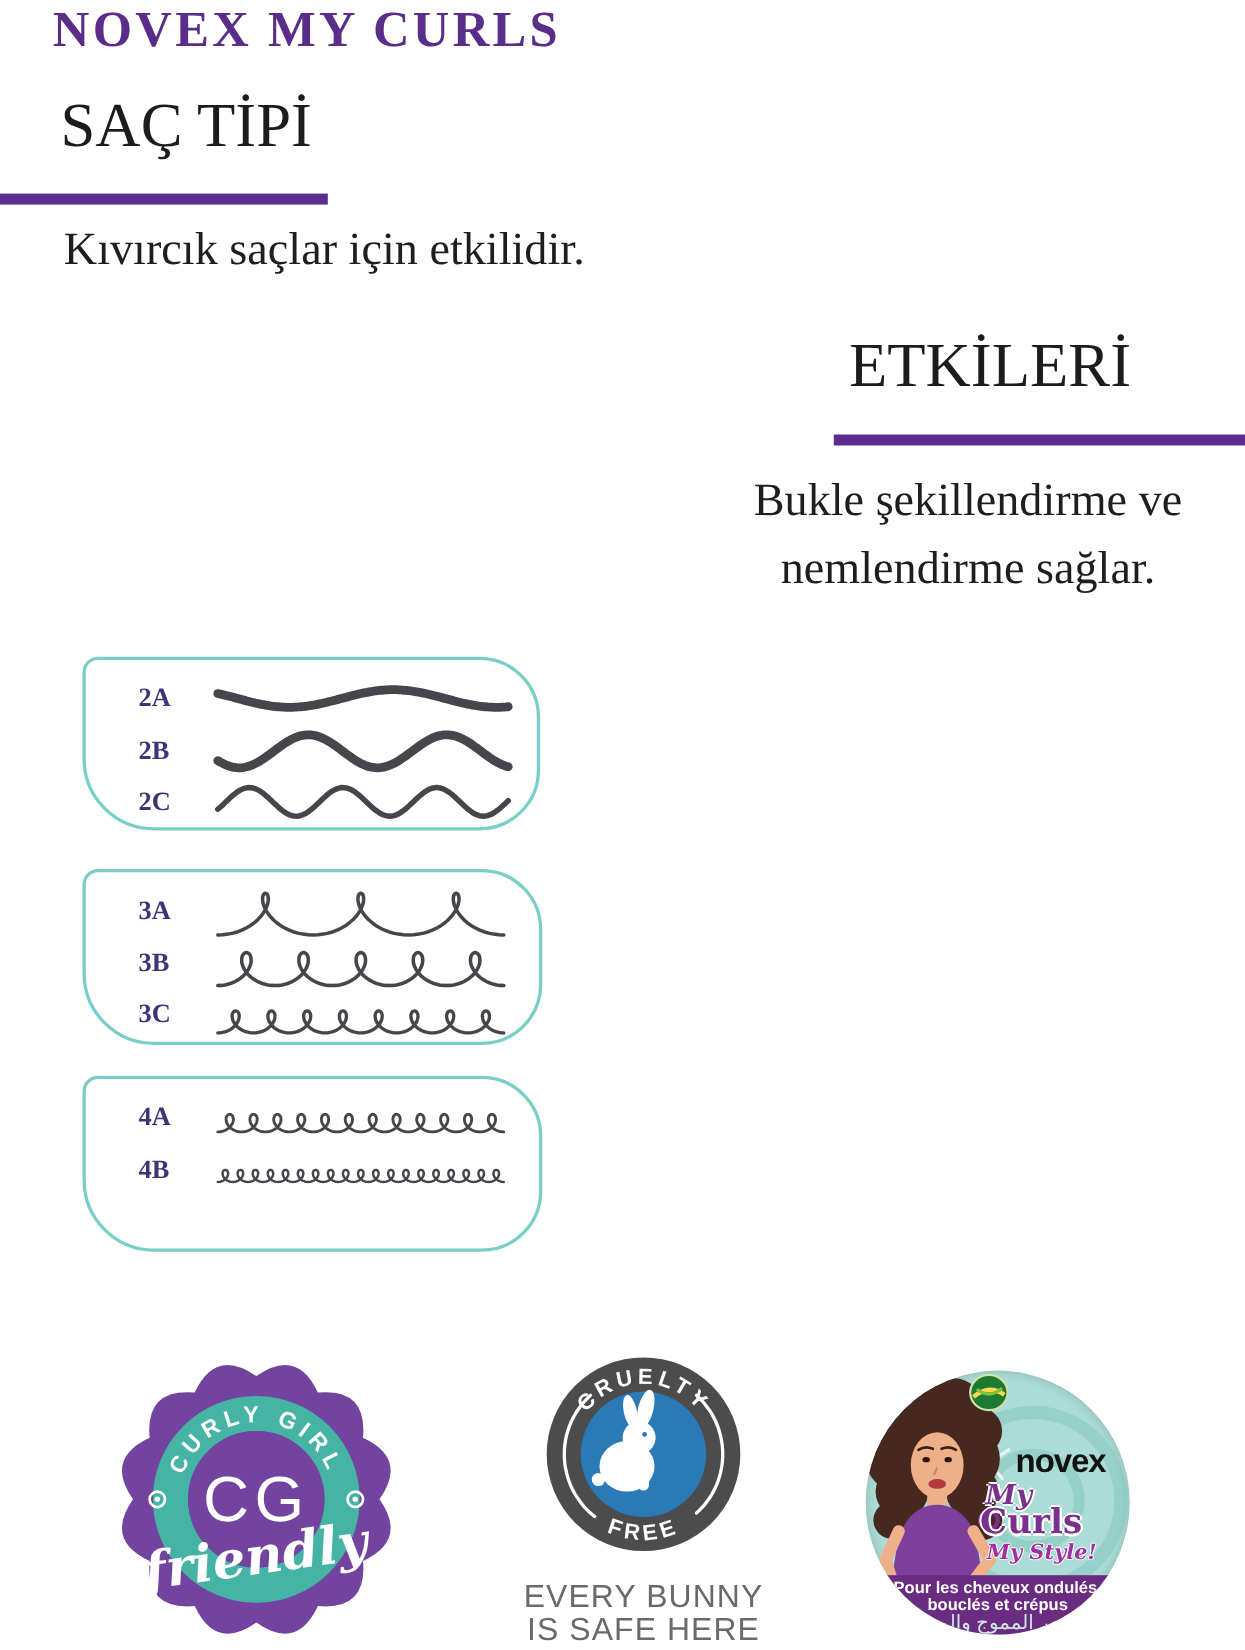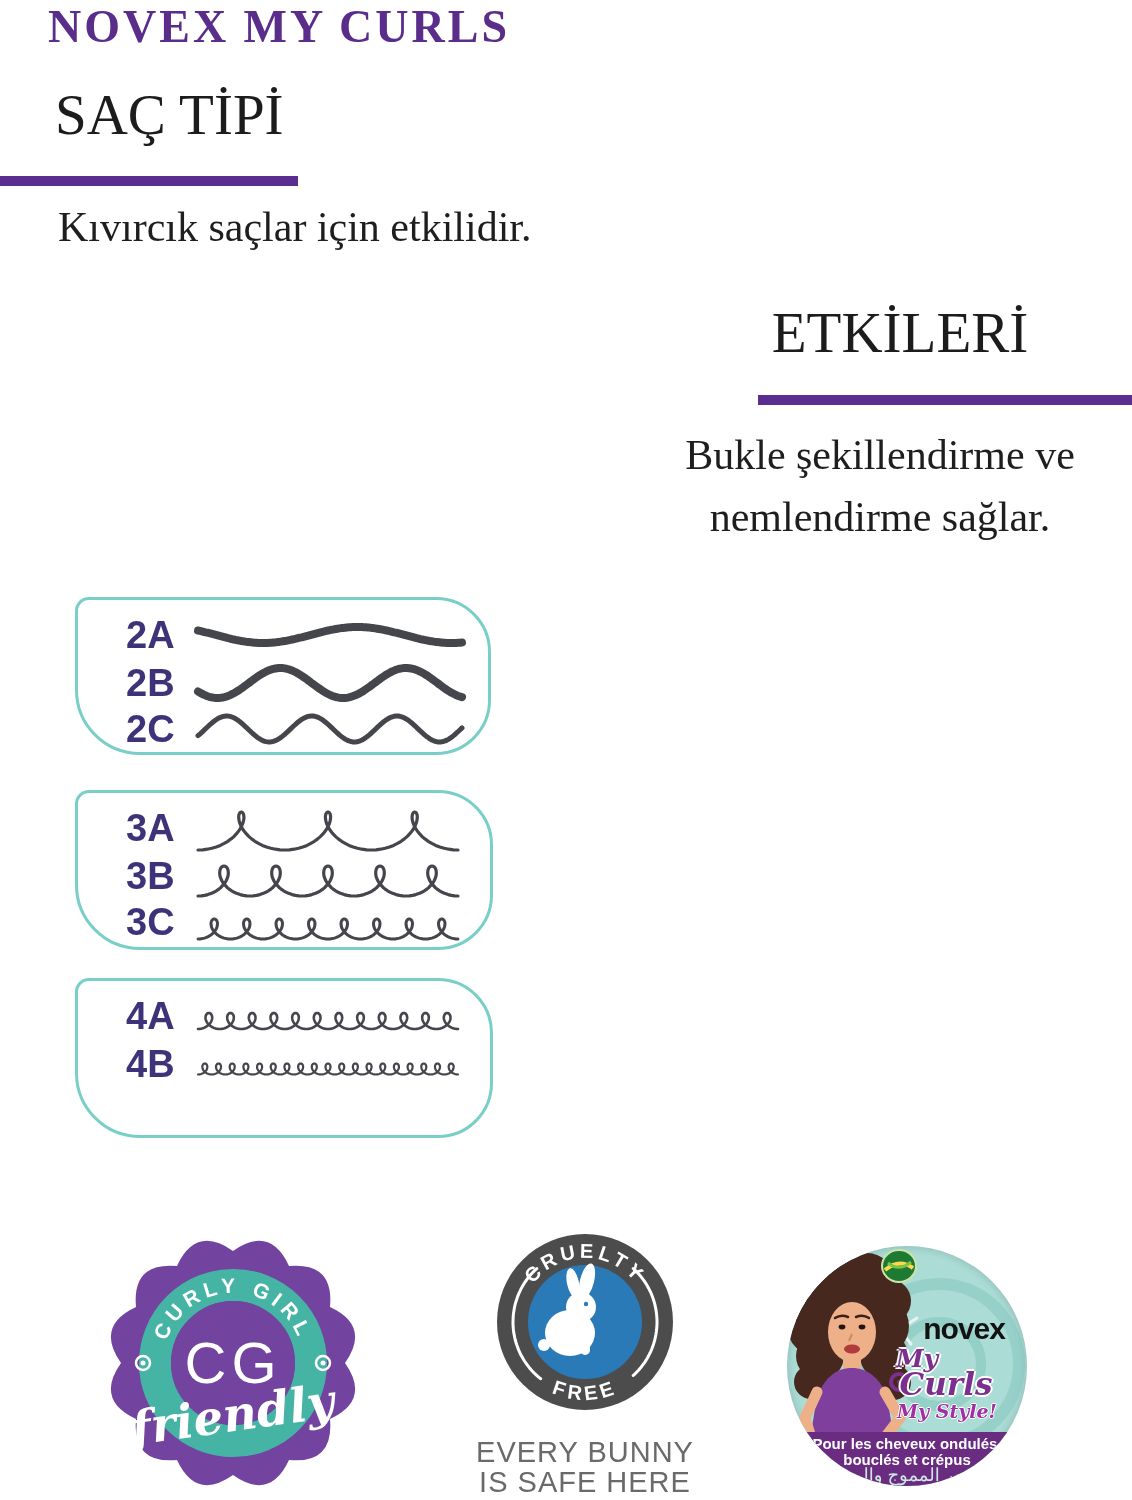--- a/index.html
+++ b/index.html
@@ -27,7 +27,7 @@
   .box-4{left:75px;top:978px;width:412px;height:154px;}
   .hair-row{position:absolute;left:0;width:100%;height:50px;}
   .hair-label{position:absolute;left:48px;top:0;width:60px;height:50px;line-height:50px;
-              font-family:Liberation Sans, sans-serif;font-weight:bold;font-size:38px;
+              font-family:Liberation Serif, serif;font-weight:bold;font-size:24px;
               color:var(--label-indigo);}
   .hair-curve{position:absolute;left:112px;top:0;}
 

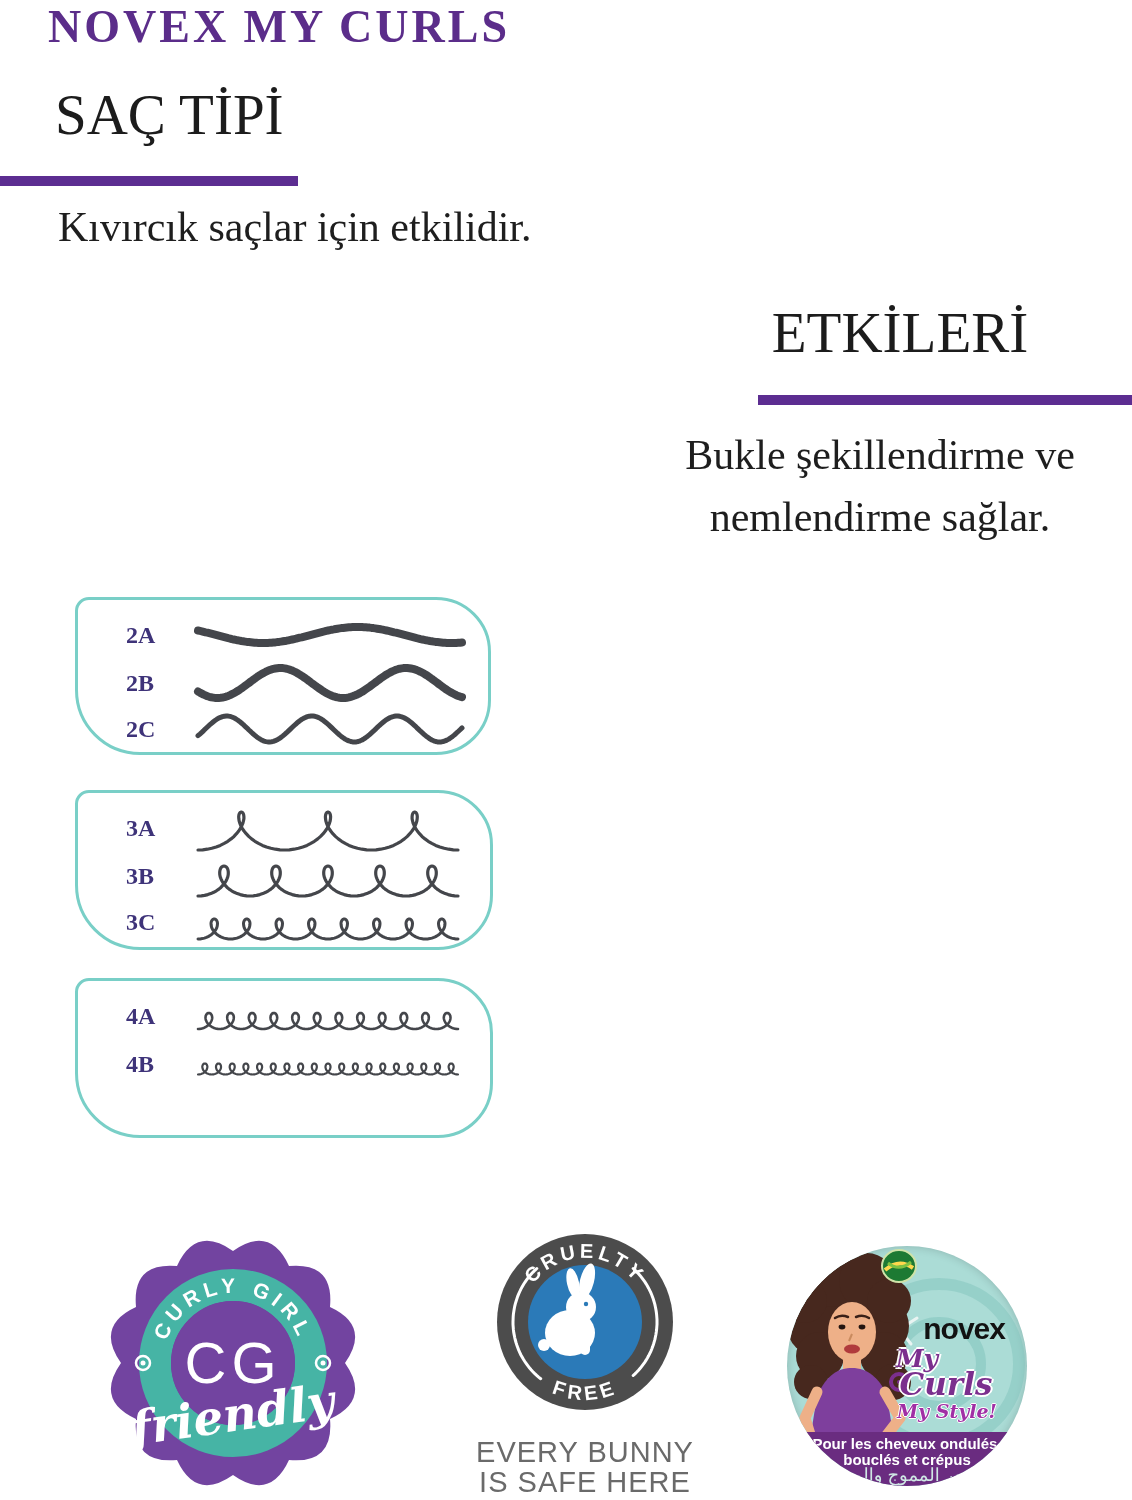--- a/index.html
+++ b/index.html
@@ -46,8 +46,8 @@
   .lid-my{position:absolute;left:100px;top:98px;width:60px;text-align:center;
           font-family:"DejaVu Serif",serif;font-style:italic;font-weight:bold;font-size:25px;
           color:var(--lid-text-purple);text-shadow:-2px 0 #fff,2px 0 #fff,0 -2px #fff,0 2px #fff;}
-  .lid-curls{position:absolute;left:104px;top:120px;width:110px;text-align:center;
-          font-family:"DejaVu Serif",serif;font-style:italic;font-weight:bold;font-size:31px;
+  .lid-curls{position:absolute;left:104px;top:120px;width:110px;text-align:left;
+          font-family:"DejaVu Serif",serif;font-weight:bold;font-size:31px;
           color:var(--lid-text-purple);text-shadow:-2px 0 #fff,2px 0 #fff,0 -2px #fff,0 2px #fff;}
   .lid-style{position:absolute;left:108px;top:154px;width:104px;text-align:center;
           font-family:"DejaVu Serif",serif;font-style:italic;font-weight:bold;font-size:19px;

